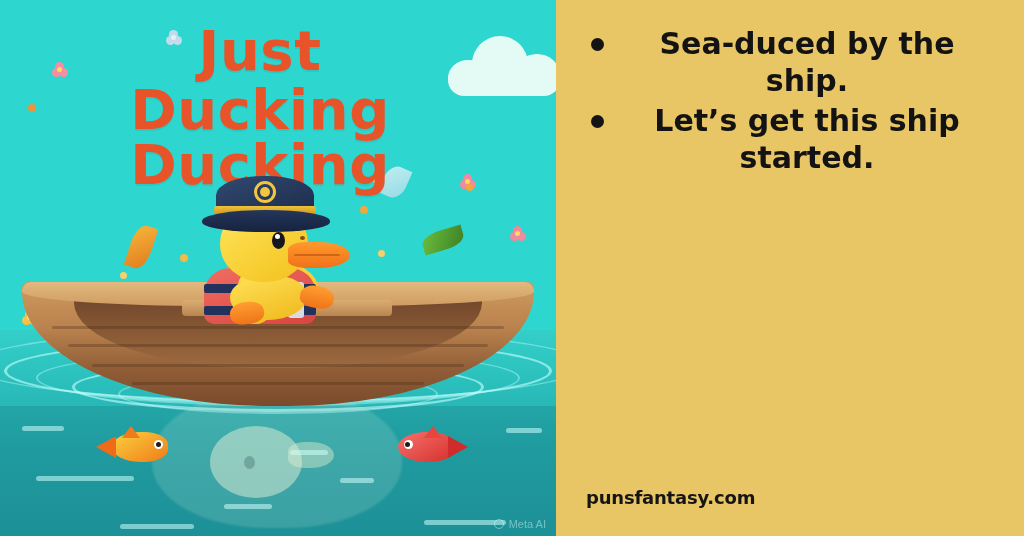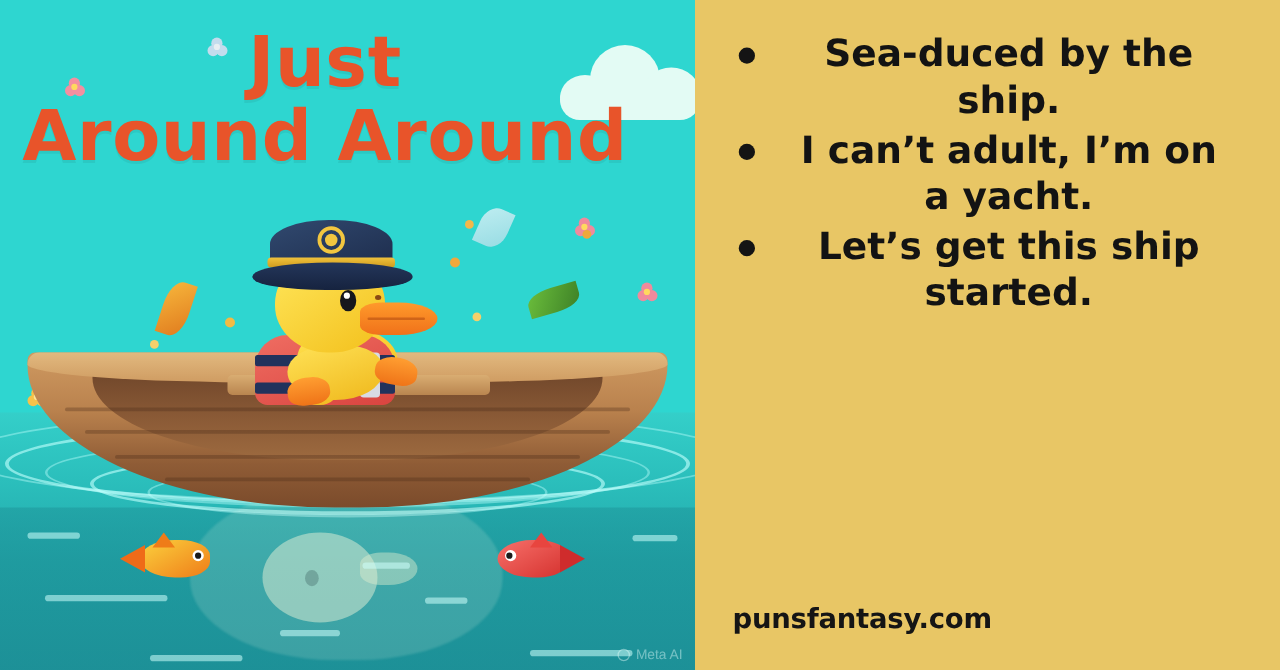--- a/index.html
+++ b/index.html
@@ -289,7 +289,7 @@
 
     <div id="title-block">
       <div class="title-line" id="title-1">Just</div>
-      <div class="title-line" id="title-2">Around Around</div>
+      <div class="title-line" id="title-2">Ducking Ducking</div>
     </div>
 
     <div class="flower" style="left:52px; top:62px; width:16px; height:16px;">

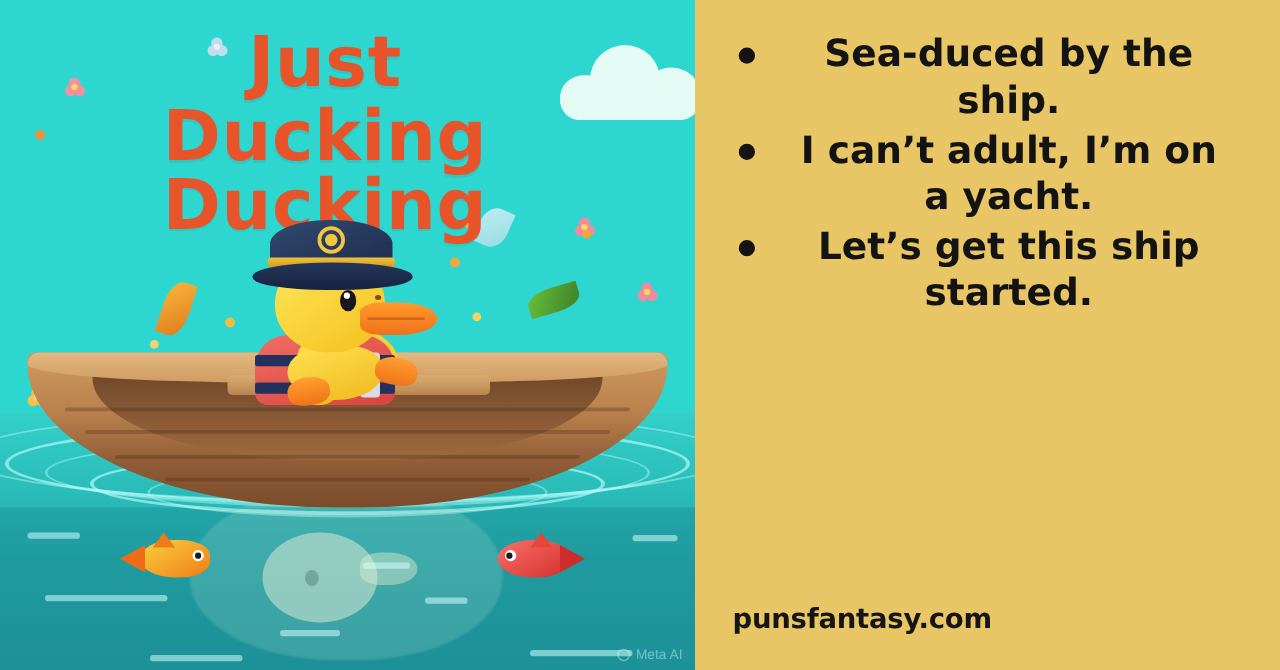--- a/index.html
+++ b/index.html
@@ -449,10 +449,6 @@
       </li>
       <li>
         <span class="bullet"></span>
-        <span class="pun-text">I can’t adult, I’m on a yacht.</span>
-      </li>
-      <li>
-        <span class="bullet"></span>
         <span class="pun-text">Let’s get this ship started.</span>
       </li>
     </ul>

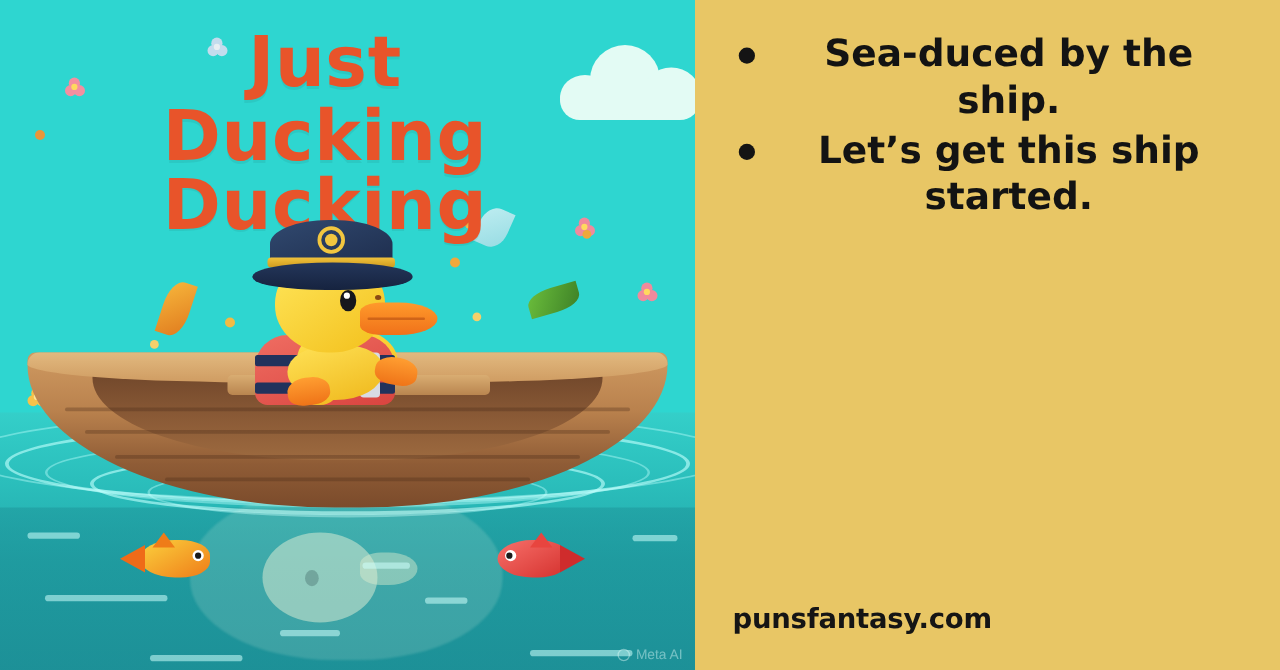--- a/index.html
+++ b/index.html
@@ -266,7 +266,7 @@
     left:30px; bottom:28px;
     font-family:"DejaVu Sans", sans-serif;
     font-weight:bold;
-    font-size:22px;
+    font-size:18px;
     color:#151515;
     letter-spacing:-0.2px;
   }

